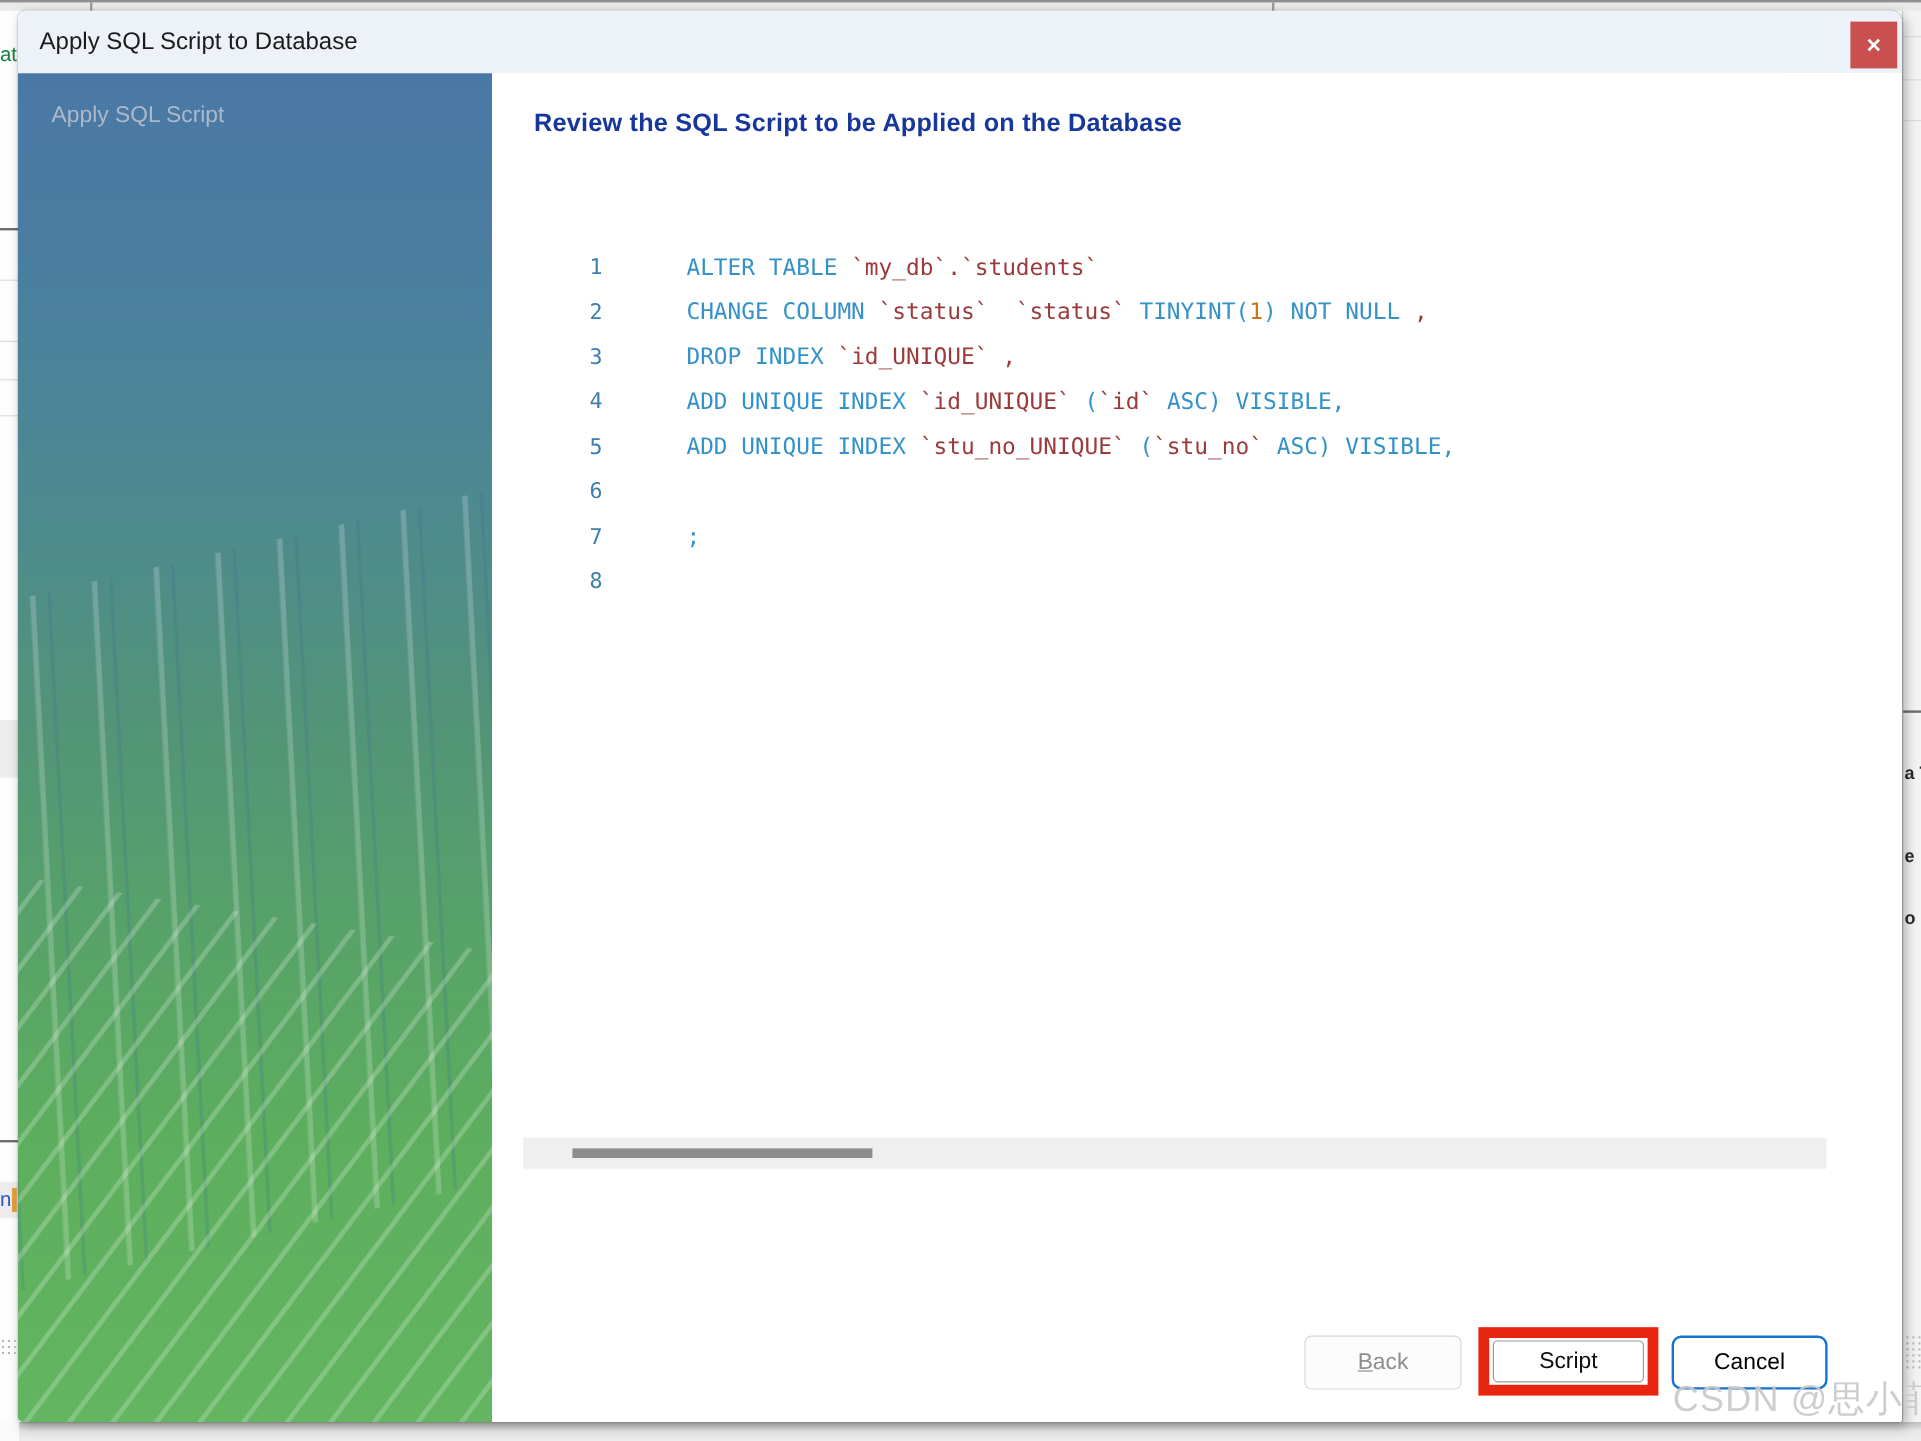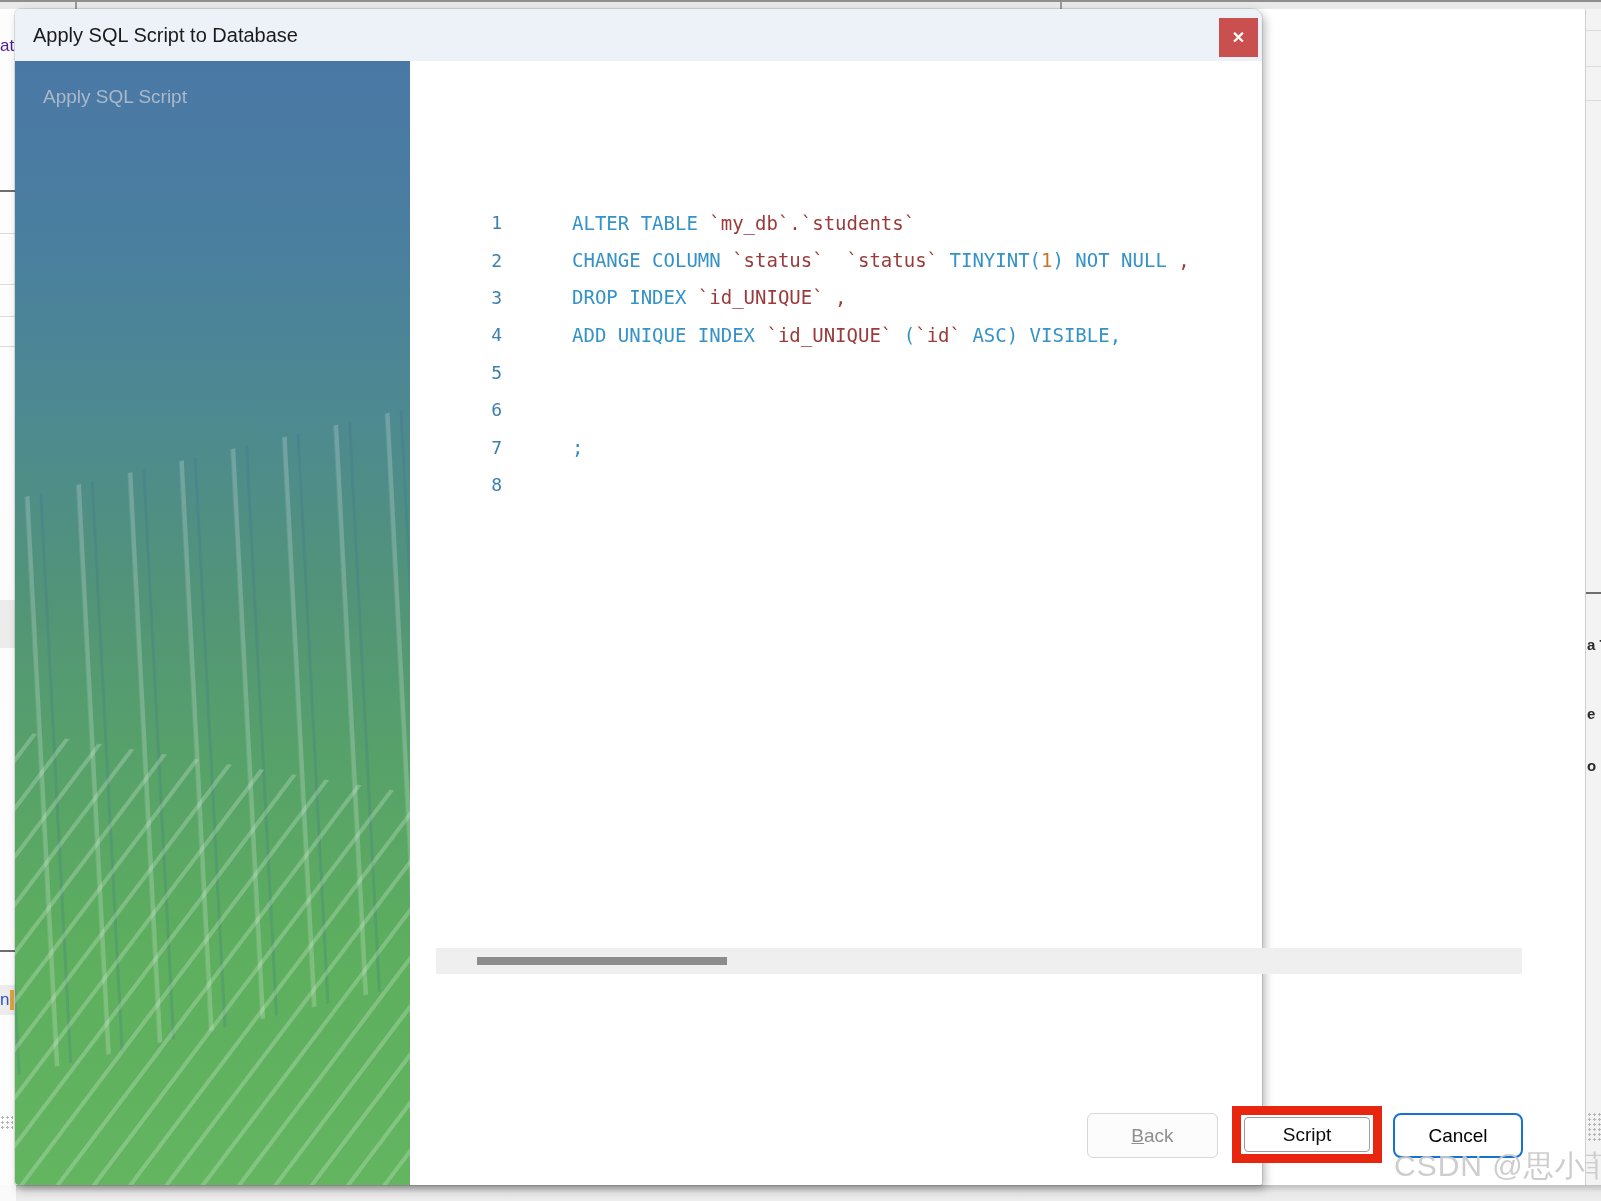--- a/index.html
+++ b/index.html
@@ -16,7 +16,7 @@
   .hline { position:absolute; left:0; width:100%; height:1px; background:#dcdcdc; }
   .hline.dark { height:2px; background:#6e6e6e; }
   .band { position:absolute; left:0; width:100%; background:#ececec; }
-  .frag { position:absolute; color:#4c1d95; font-size:17px; white-space:nowrap; }
+  .frag { position:absolute; color:#15803d; font-size:17px; white-space:nowrap; }
   .frag.small { font-size:15px; font-weight:bold; color:#2b2b2b; }
   .frag.blue { color:#3056c8; }
   .ybar { position:absolute; left:10px; width:4px; height:20px; background:#e2a23c; }

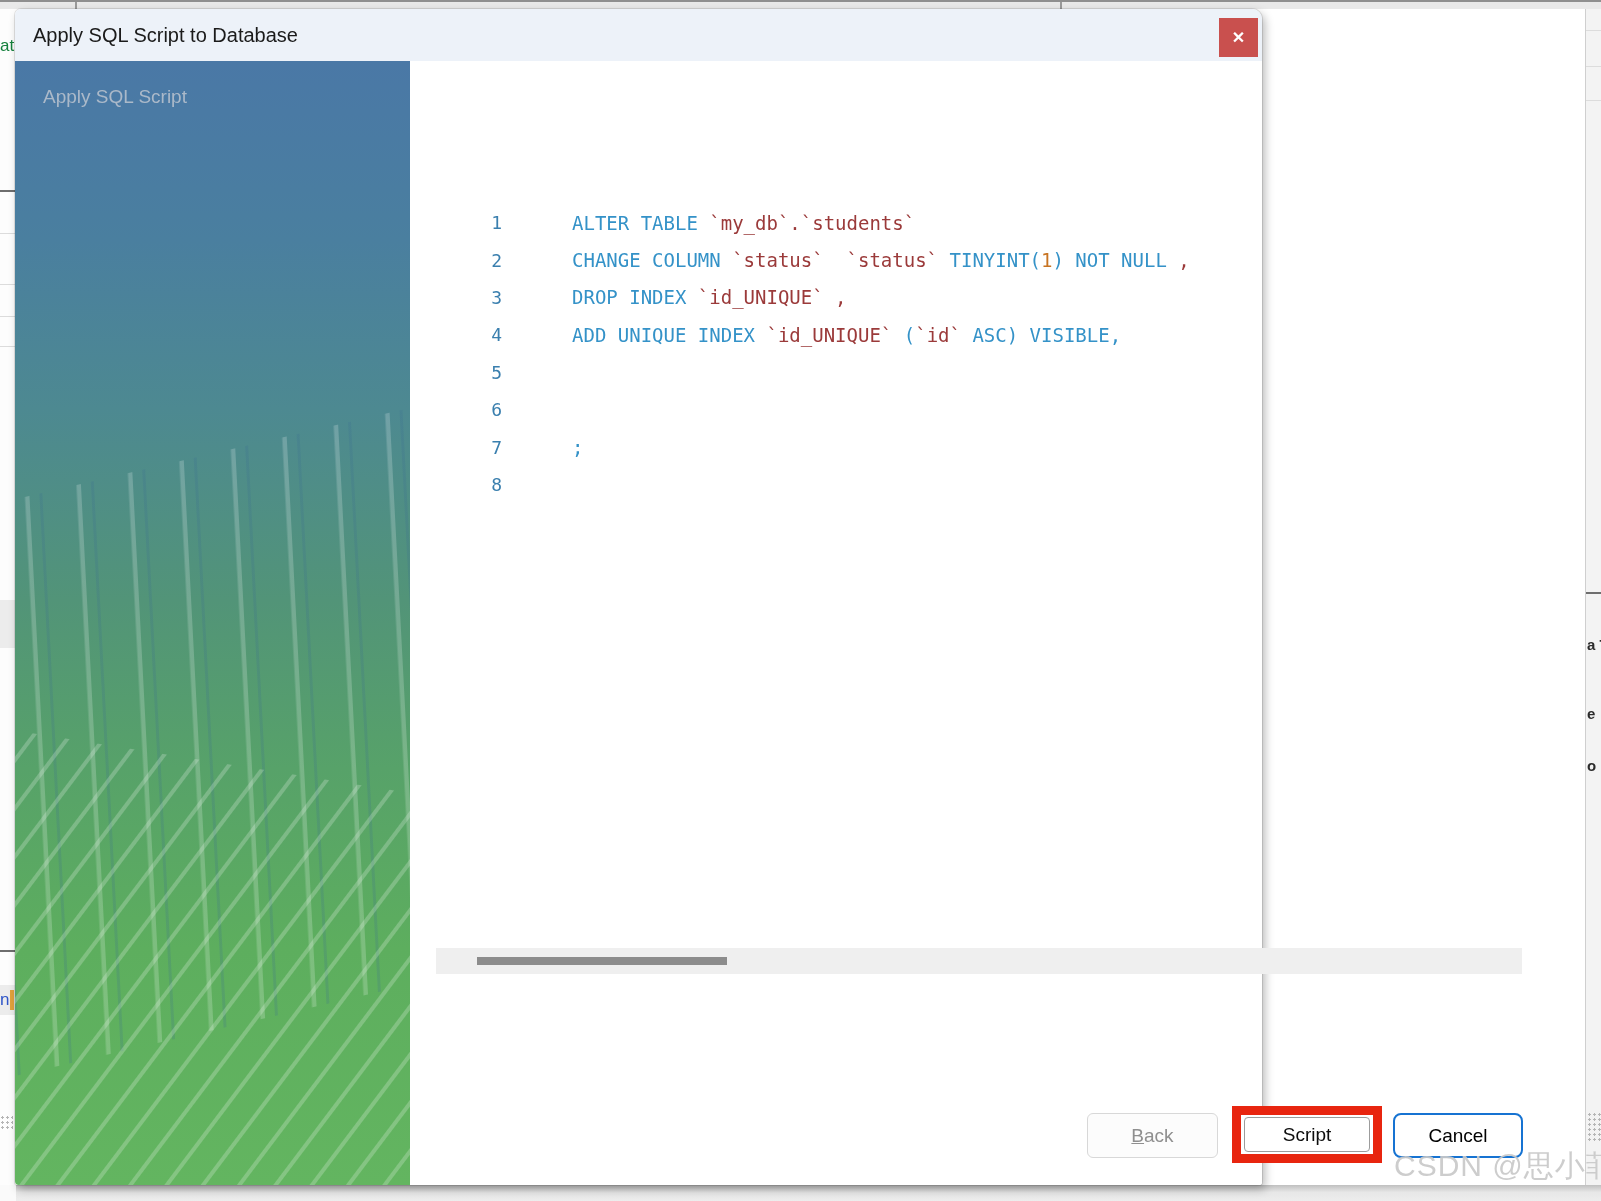--- a/index.html
+++ b/index.html
@@ -27,7 +27,7 @@
   .bottom-left-white { position:absolute; left:0; top:1185px; width:16px; height:16px; background:#fafafa; }
 
   
-  .dialog { position:absolute; left:15px; top:9px; width:1247px; height:1176px;
+  .dialog { position:absolute; left:15px; top:9px; width:1570px; height:1176px;
             background:#ffffff; border-radius:6px 10px 3px 3px;
             box-shadow:0 0 0 1px rgba(0,0,0,0.10), 3px 4px 10px rgba(0,0,0,0.28); }
   .titlebar { position:absolute; left:0; top:0; right:0; height:52px; background:#edf2f9;

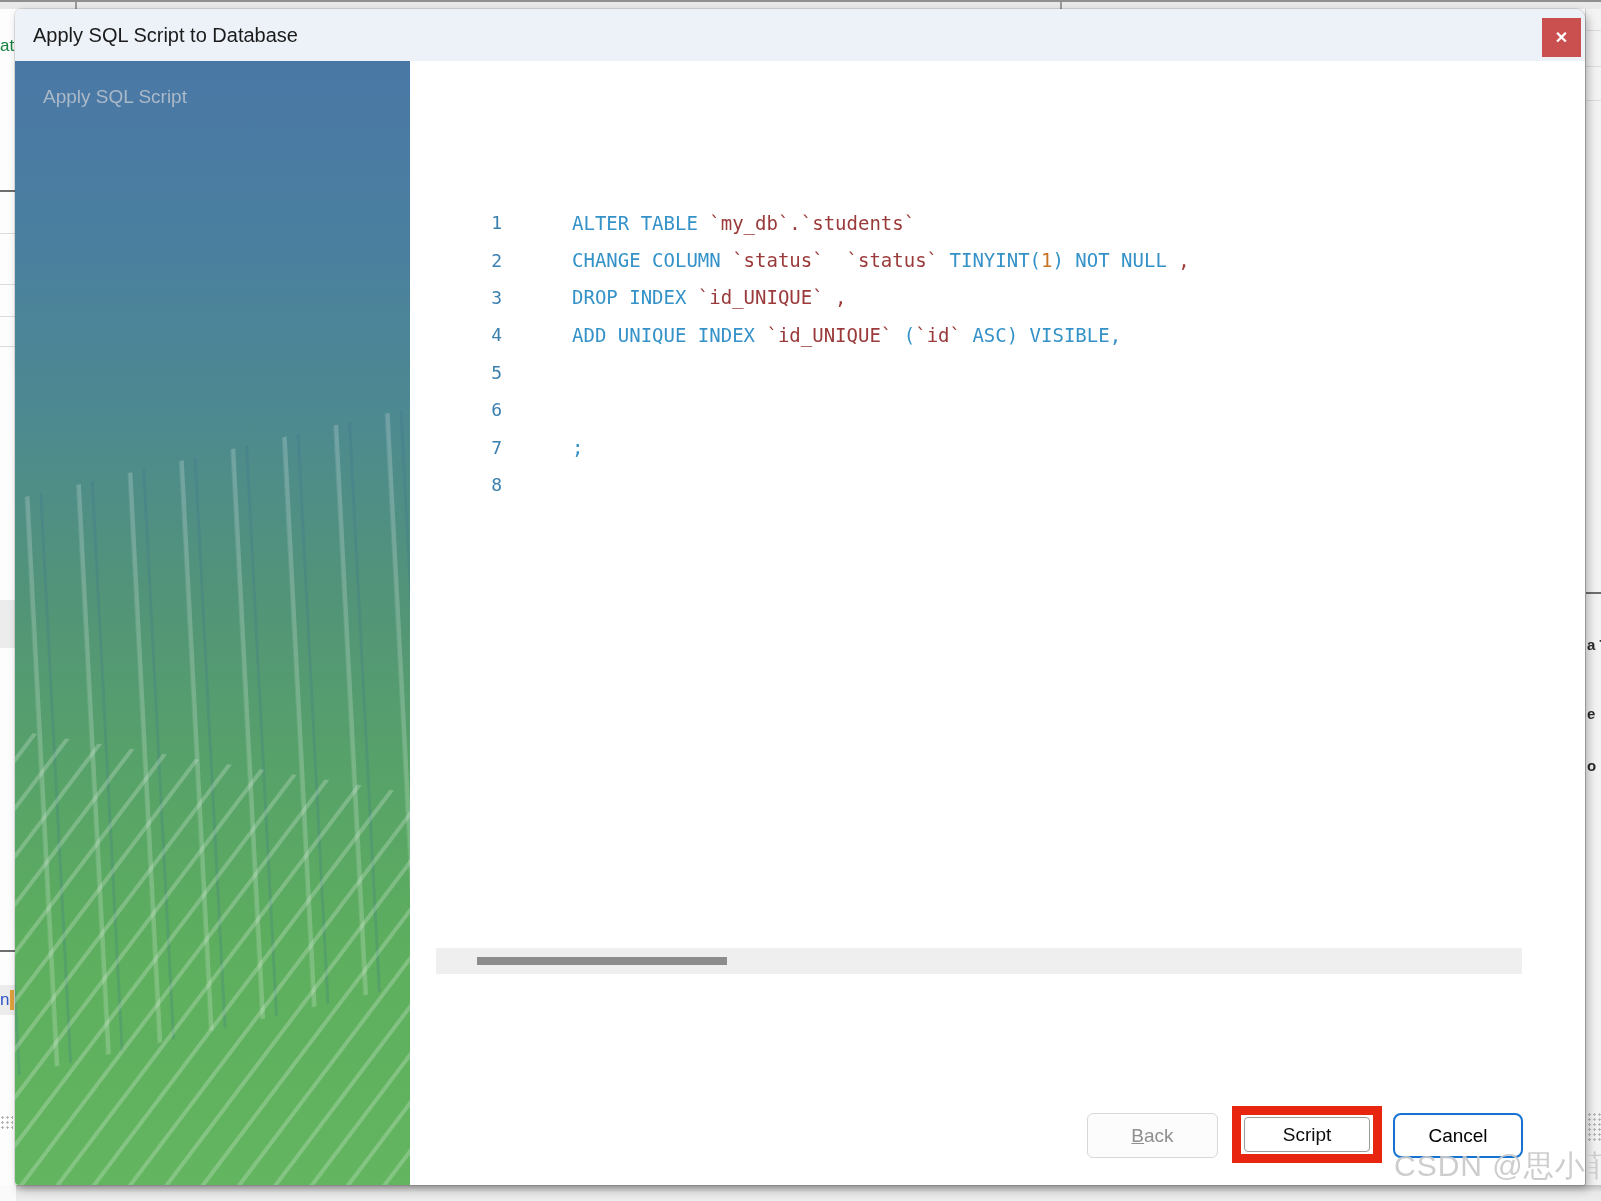--- a/index.html
+++ b/index.html
@@ -143,6 +143,7 @@
   </div>
 
   <div class="content">
+    <div class="heading">Review the SQL Script to be Applied on the Database</div>
 
     <div class="code-editor">
         <div class="code-line">

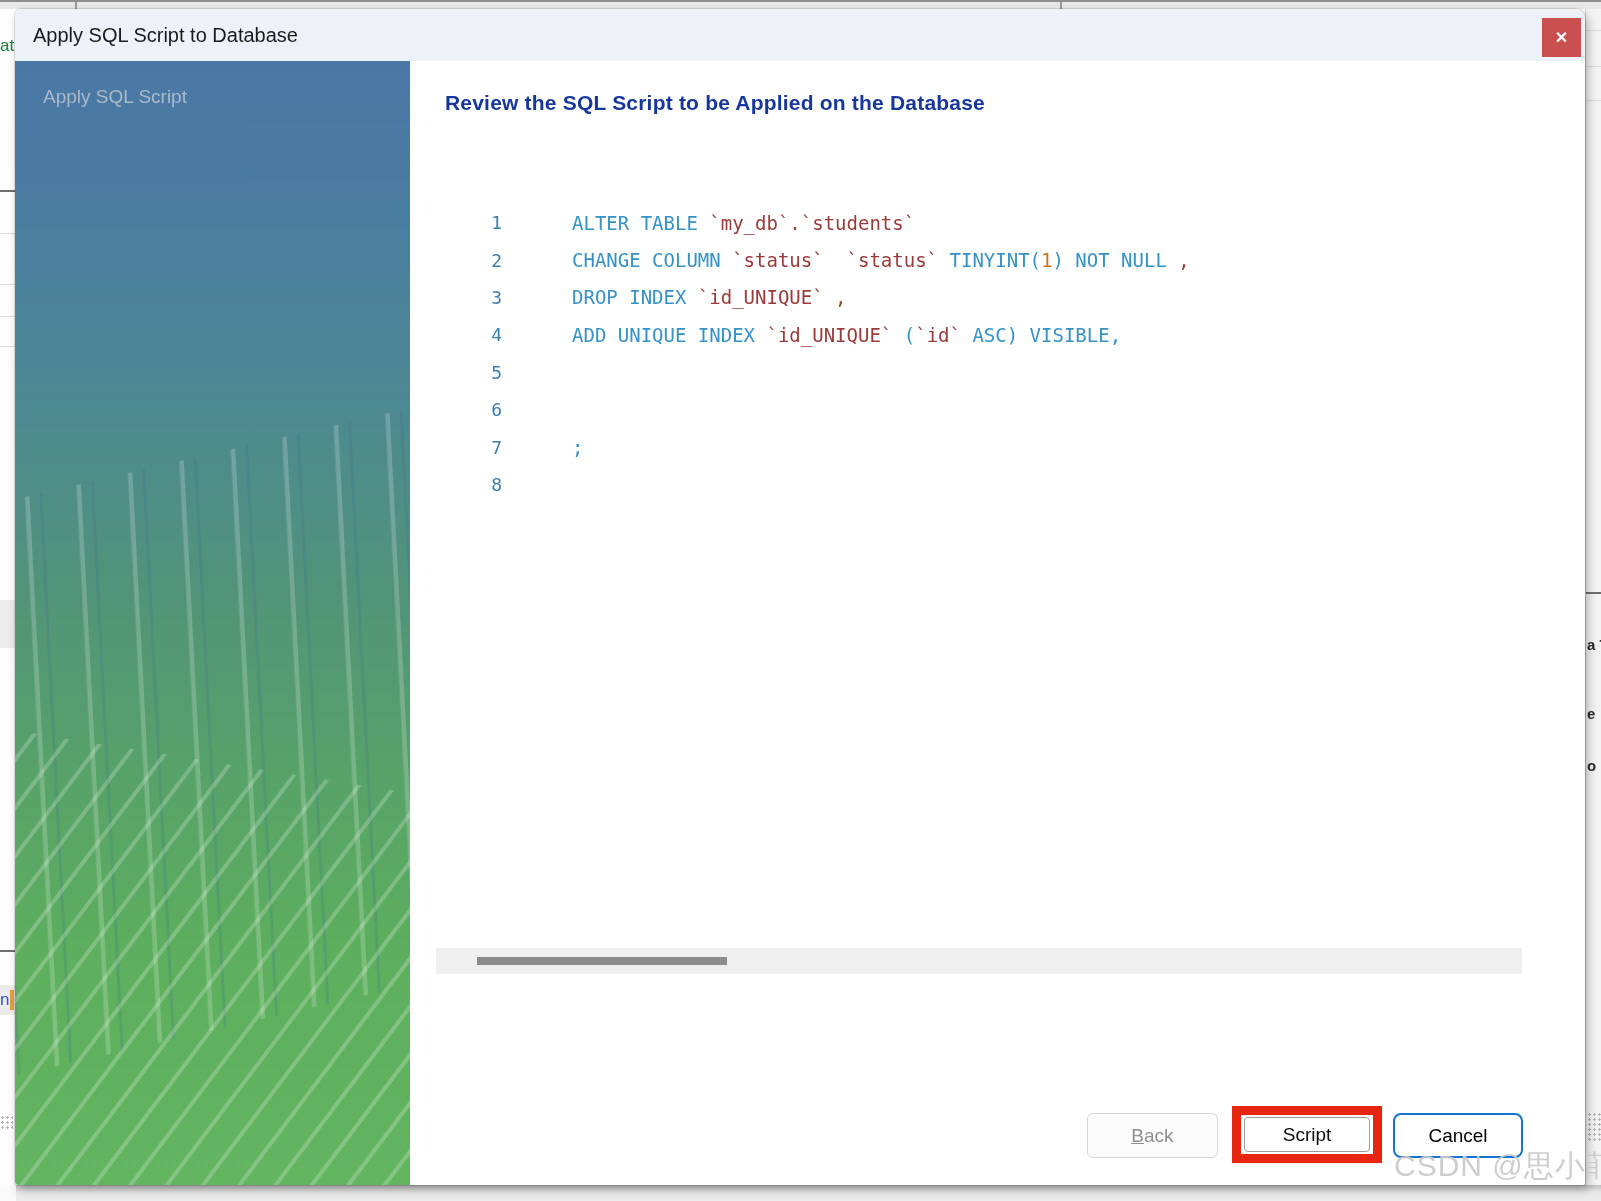--- a/index.html
+++ b/index.html
@@ -164,6 +164,7 @@
         </div>
         <div class="code-line">
           <span class="ln">5</span>
+          <span class="ct"><span style="color: rgb(52, 146, 200);">ADD UNIQUE INDEX </span><span style="color: rgb(155, 58, 58);">`stu_no_UNIQUE` </span><span style="color: rgb(52, 146, 200);">(</span><span style="color: rgb(155, 58, 58);">`stu_no` </span><span style="color: rgb(52, 146, 200);">ASC) VISIBLE,</span></span>
         </div>
         <div class="code-line">
           <span class="ln">6</span>

